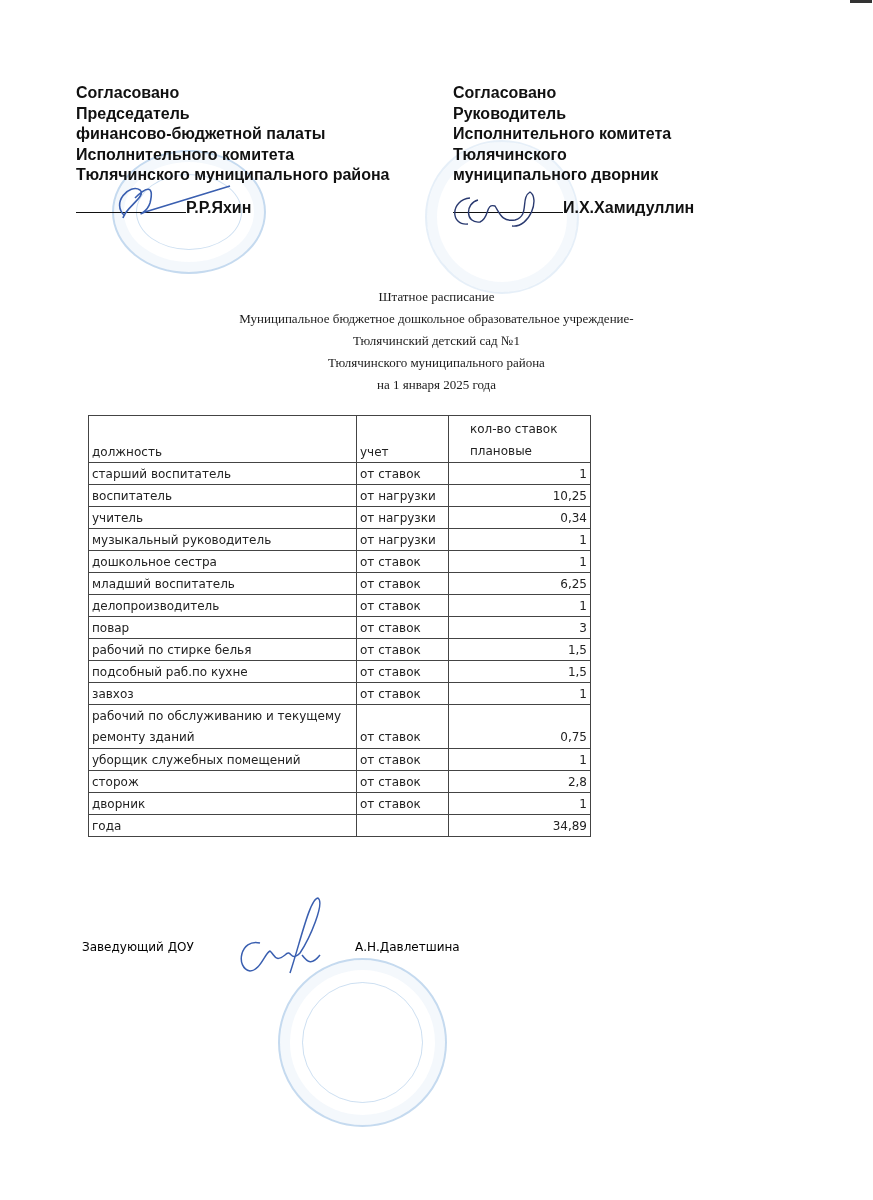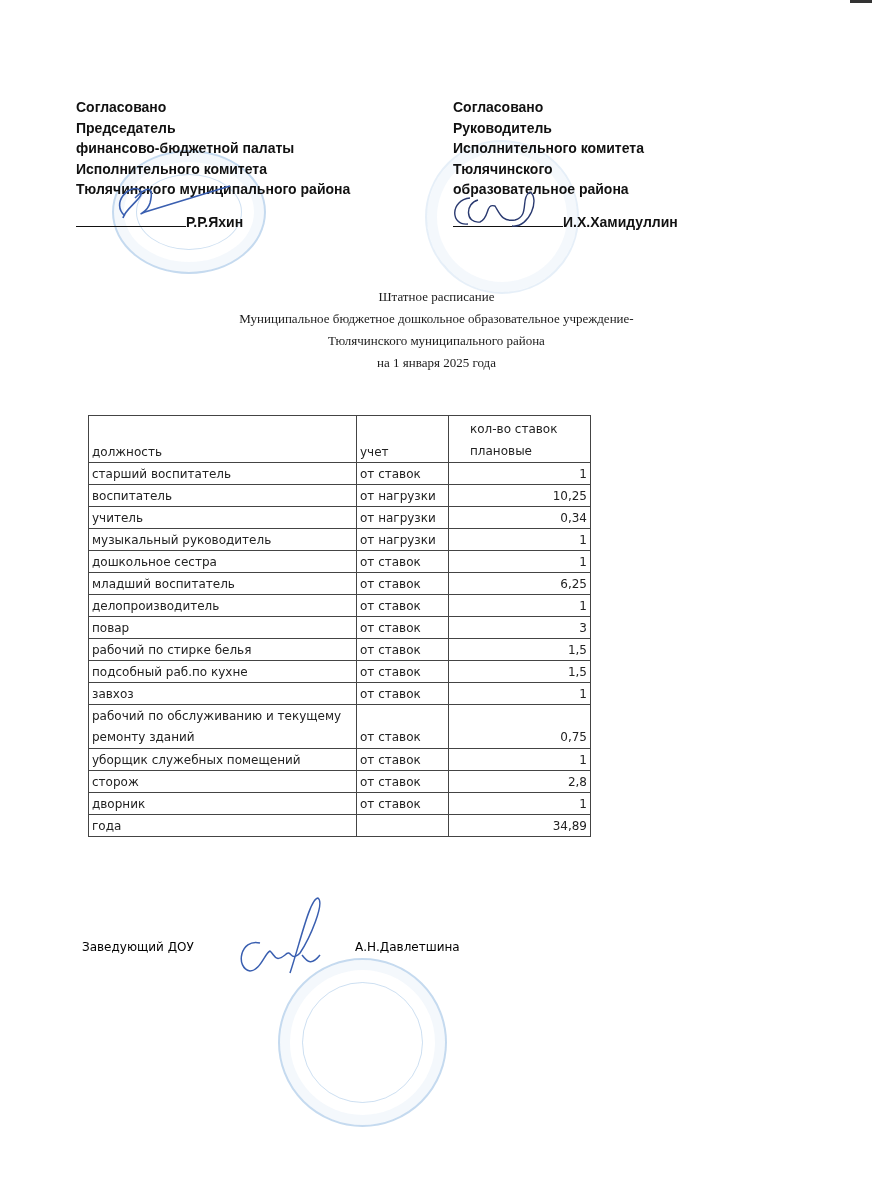--- a/index.html
+++ b/index.html
@@ -5,7 +5,7 @@
   html, body { margin: 0; padding: 0; }
   body { width: 873px; height: 1200px; background: #ffffff; position: relative; overflow: hidden; font-family: "DejaVu Sans", sans-serif; color: #1a1a1a; }
   .corner-mark { position: absolute; top: 0; left: 850px; width: 22px; height: 3px; background: #333; }
-  .approve { position: absolute; font-family: "Liberation Sans", sans-serif; font-weight: bold; font-size: 14px; line-height: 20.5px; color: #111; margin-top: 14px; }
+  .approve { position: absolute; font-family: "Liberation Sans", sans-serif; font-weight: bold; font-size: 16px; line-height: 20.5px; color: #111; }
   .approve.left { left: 76px; top: 83px; }
   .approve.right { left: 453px; top: 83px; }
   .approve .line { display: block; white-space: nowrap; }

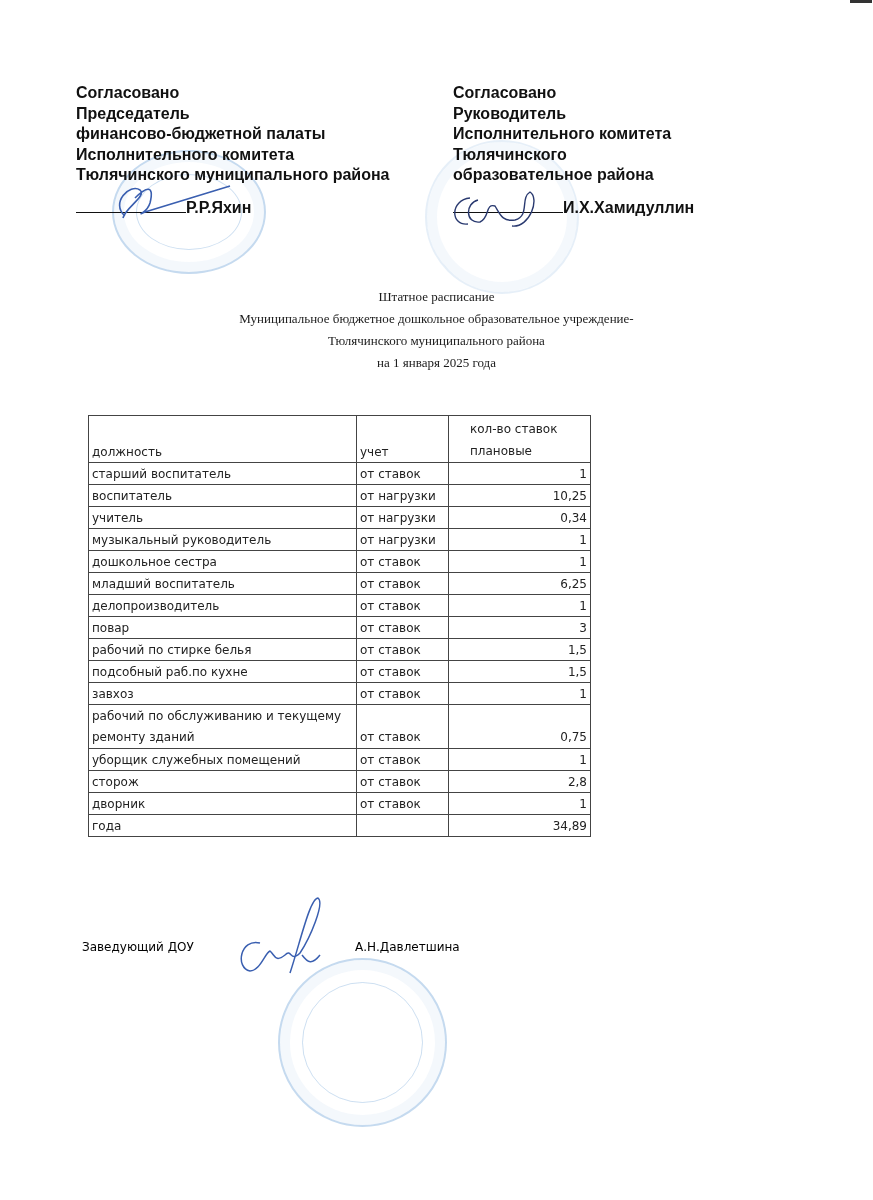--- a/index.html
+++ b/index.html
@@ -51,7 +51,7 @@
   <span class="line">Руководитель</span>
   <span class="line">Исполнительного комитета</span>
   <span class="line">Тюлячинского</span>
-  <span class="line">образовательное района</span>
+  <span class="line">муниципального дворник</span>
   <span class="line" style="margin-top:12px;"><span class="sig-line" style="width:110px;"></span><span>И.Х.Хамидуллин</span></span>
 </div>
 

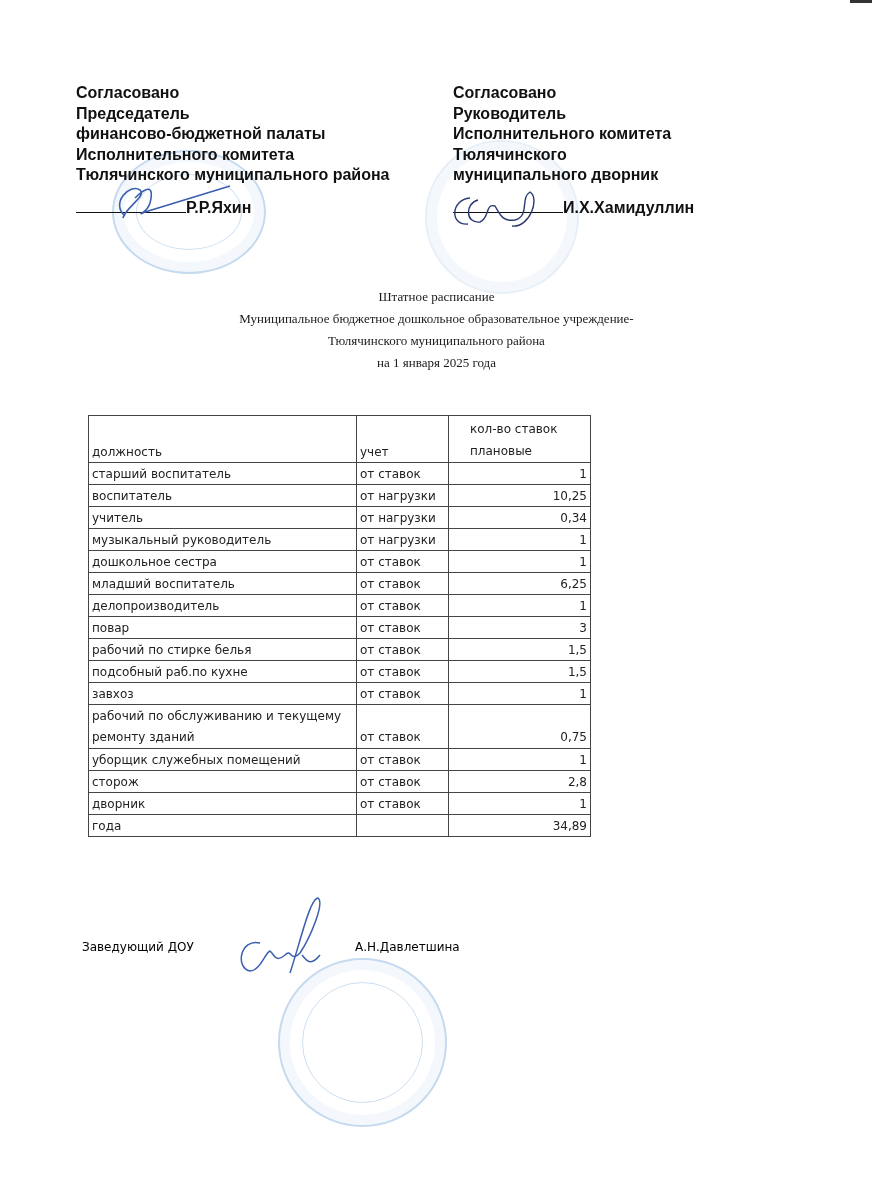--- a/index.html
+++ b/index.html
@@ -65,6 +65,7 @@
 <div class="title-block">
   <div>Штатное расписание</div>
   <div>Муниципальное бюджетное дошкольное образовательное учреждение-</div>
+  <div>Тюлячинский  детский сад №1</div>
   <div>Тюлячинского муниципального района</div>
   <div>на 1 января 2025 года</div>
 </div>

